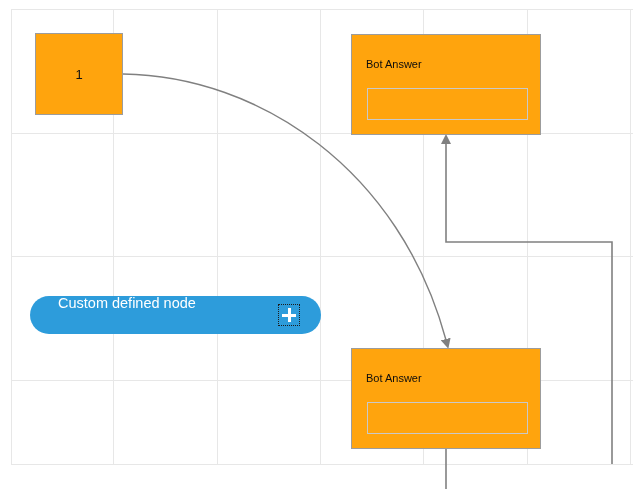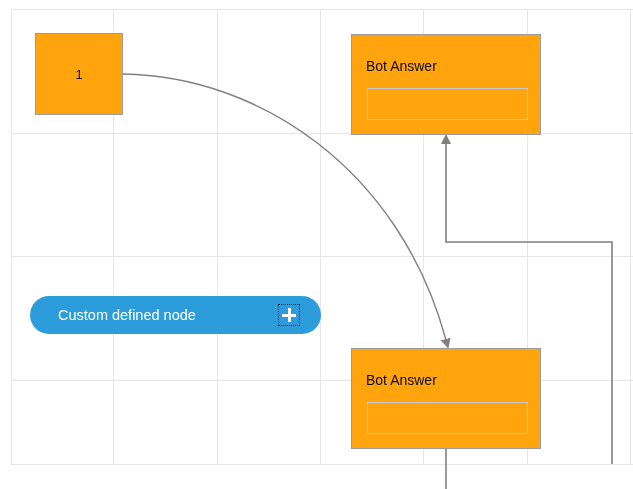--- a/index.html
+++ b/index.html
@@ -69,7 +69,7 @@
     position: absolute;
     left: 14px;
     top: 24px;
-    font-size: 14px;
+    font-size: 11px;
     color: #0d0d0d;
     line-height: 1;
     white-space: nowrap;

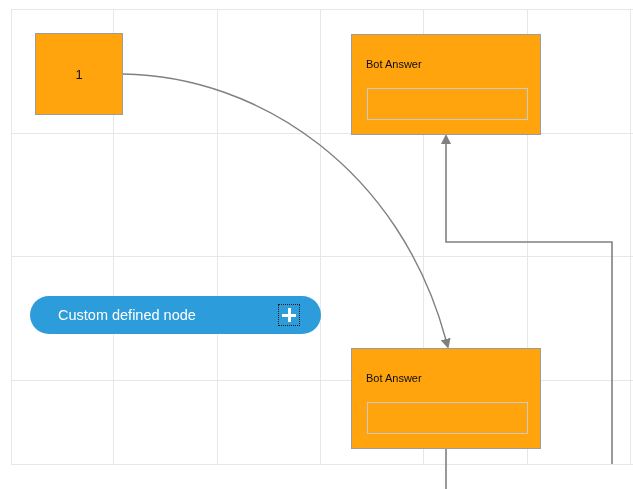--- a/index.html
+++ b/index.html
@@ -94,7 +94,7 @@
     box-sizing: border-box;
     background: #2d9cdb;
     display: flex;
-    align-items: center;
+    align-items: flex-start;
     cursor: pointer;
     border-radius: 19px;
   }

